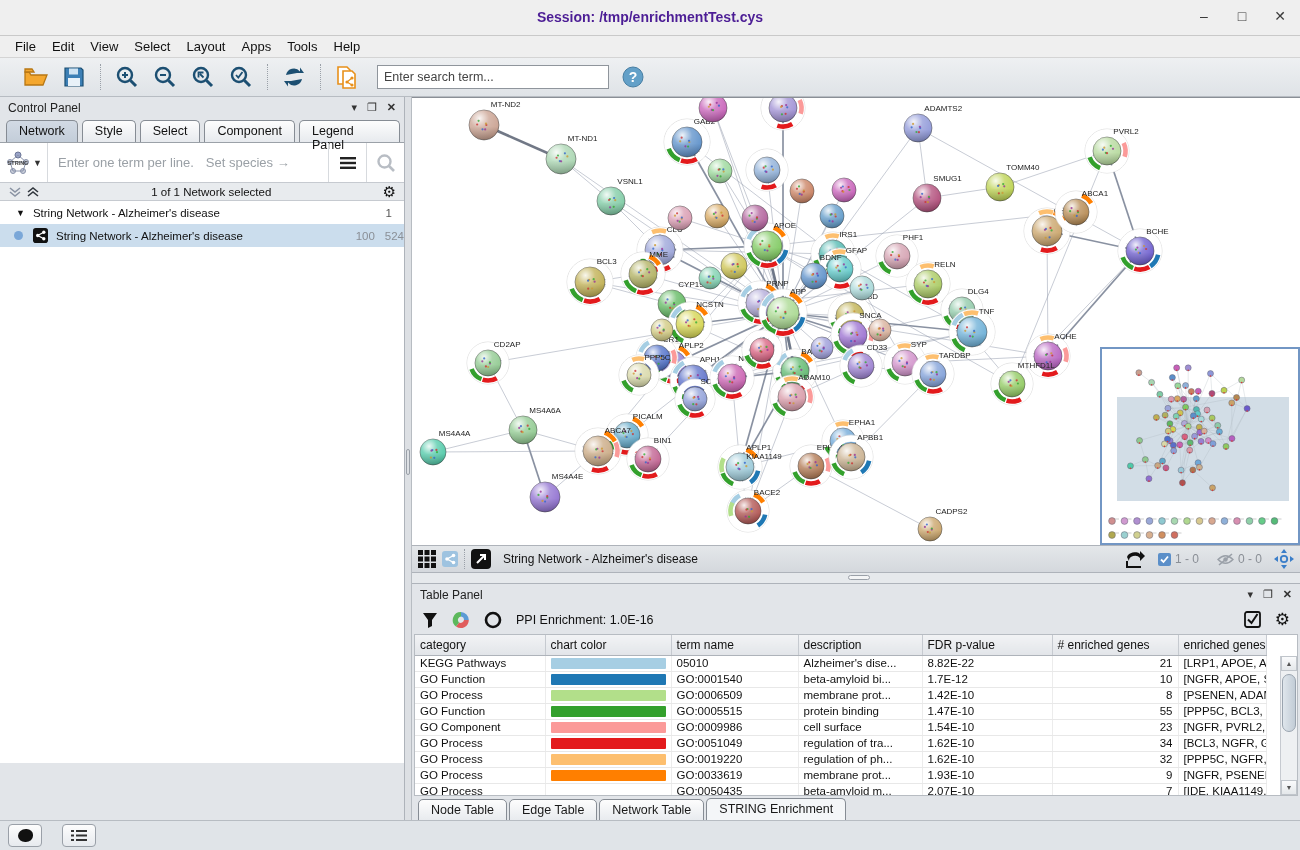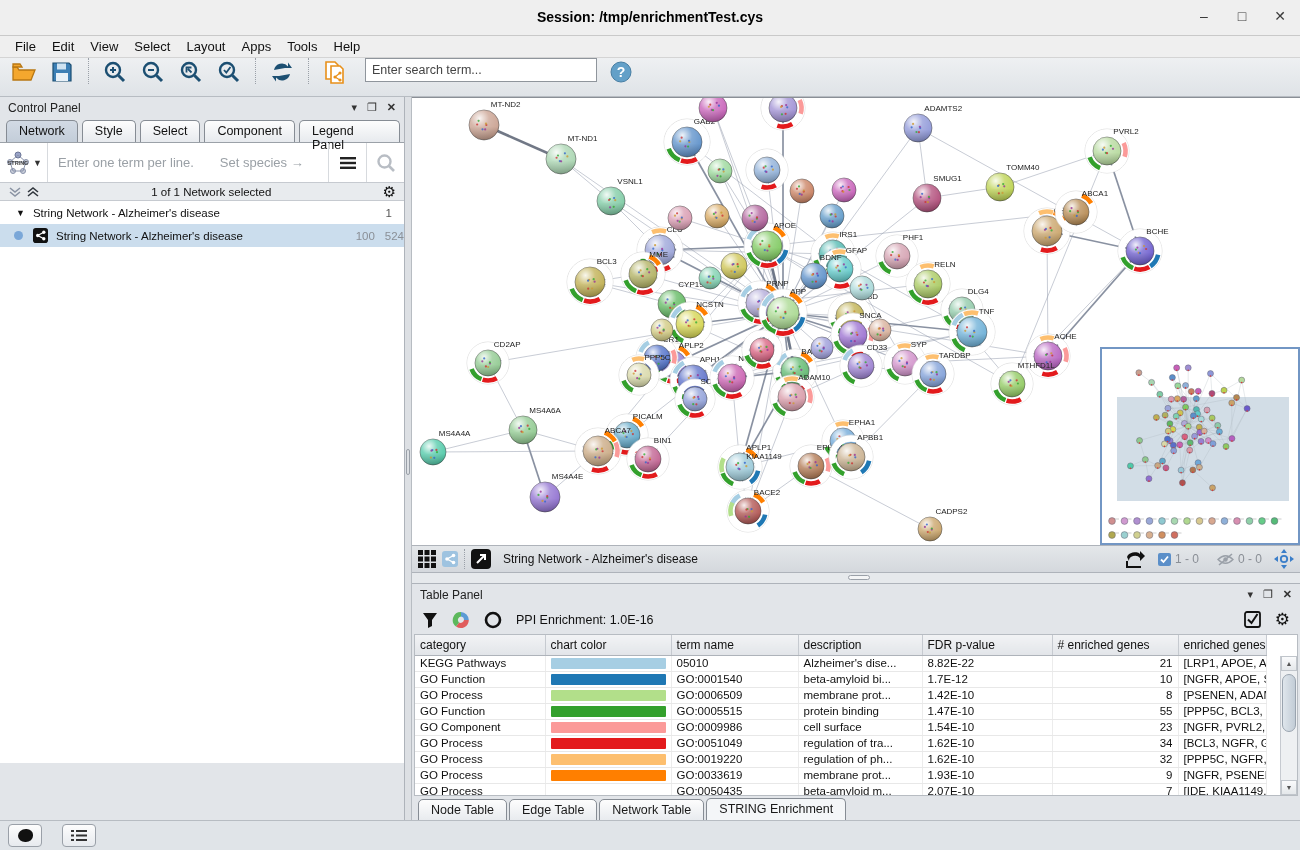--- a/index.html
+++ b/index.html
@@ -8,7 +8,7 @@
 
   
   #titlebar { position:absolute; left:0; top:0; width:1300px; height:36px; background:#efefef; border-bottom:1px solid #c9c9c9; }
-  #titlebar .title { position:absolute; left:0; right:0; top:9px; text-align:center; font-weight:bold; font-size:14px; color:#000000; }
+  #titlebar .title { position:absolute; left:0; right:0; top:9px; text-align:center; font-weight:bold; font-size:14px; color:#4c1d95; }
   .win-controls { position:absolute; right:12px; top:8px; display:flex; gap:22px; color:#3b3b3b; font-size:14px; }
   .win-btn { width:16px; text-align:center; cursor:default; }
 

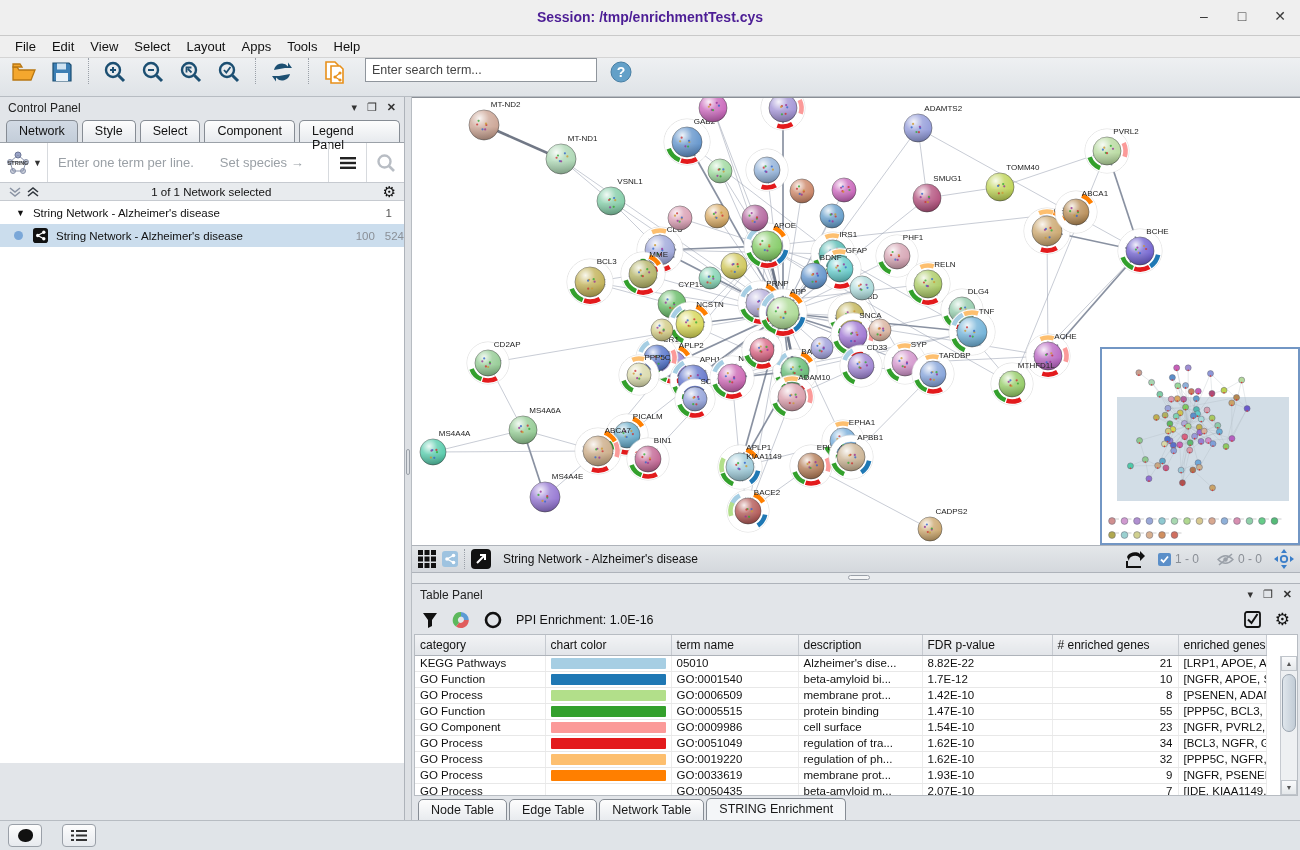--- a/index.html
+++ b/index.html
@@ -15,7 +15,7 @@
   #menubar { position:absolute; left:0; top:36px; width:1300px; height:22px; background:#efefef; display:flex; align-items:center; padding-left:8px; gap:2px; border-bottom:1px solid #d4d4d4; }
   .menu-item { padding:2px 7px; font-size:13px; color:#111; }
 
-  #toolbar { position:absolute; left:0; top:58px; width:1300px; height:39px; background:linear-gradient(#eef0f2,#dfe3e7); border-bottom:1px solid #b7bcc2; display:flex; align-items:flex-start; padding-left:0; }
+  #toolbar { position:absolute; left:0; top:58px; width:1300px; height:39px; background:linear-gradient(#eef0f2,#dfe3e7); border-bottom:1px solid #b7bcc2; display:flex; align-items:center; padding-left:12px; }
   .tb-group { display:flex; align-items:center; gap:10px; padding:0 10px; }
   .tb-sep { width:1px; height:26px; border-left:1px dotted #9aa0a8; margin:0 2px; }
   .tb-btn { width:28px; height:28px; display:flex; align-items:center; justify-content:center; }

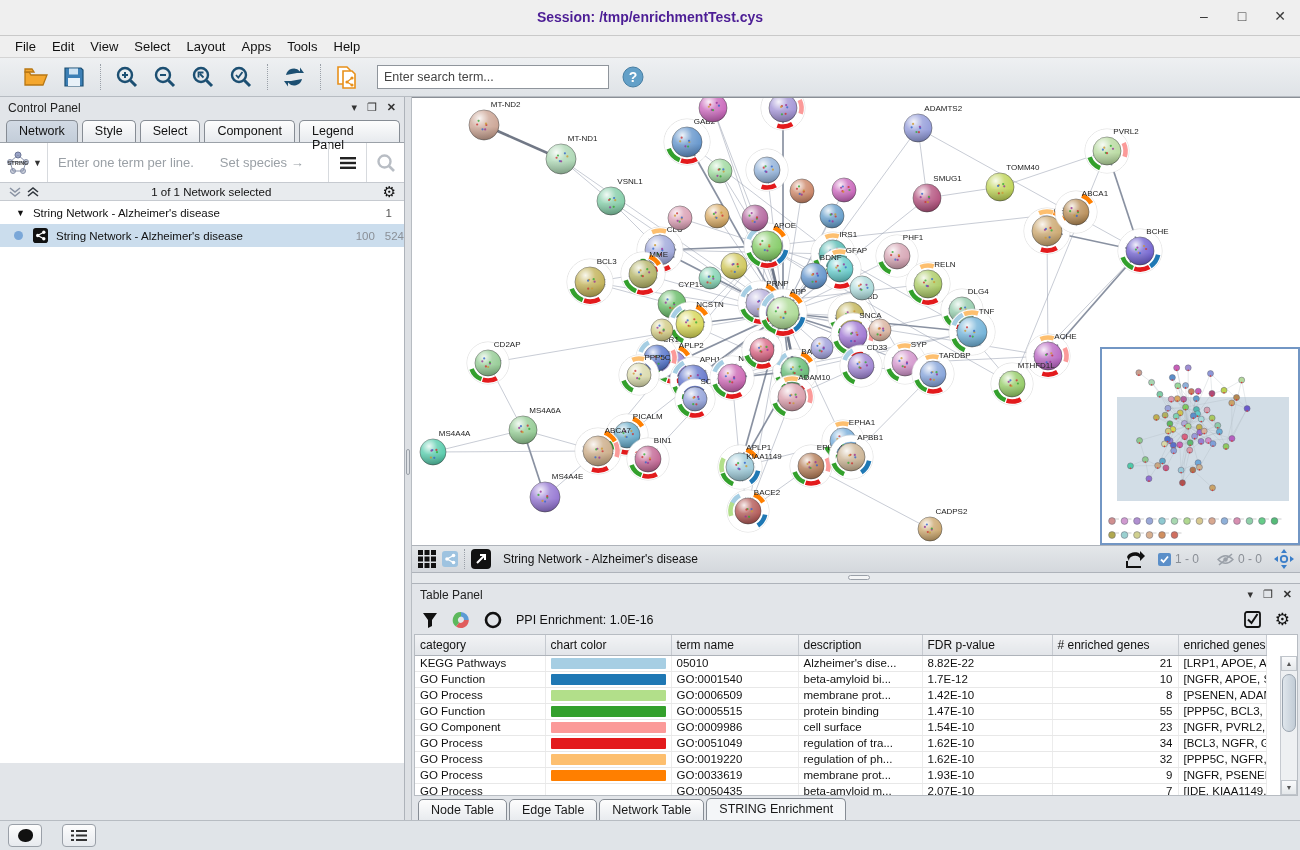--- a/index.html
+++ b/index.html
@@ -32,7 +32,7 @@
   .cp-tab.active { background:linear-gradient(#d2dae4,#c3cdd9); font-weight:normal; }
   #string-bar { height:41px; background:#fff; border-top:1px solid #9ba1a8; border-bottom:1px solid #c6cad0; display:flex; align-items:stretch; }
   #string-logo-cell { width:48px; border-right:1px solid #d7dade; display:flex; align-items:center; justify-content:center; gap:2px; }
-  #string-input { flex:1; display:flex; align-items:center; padding-left:10px; color:#9aa0a6; font-size:13px; gap:26px; }
+  #string-input { flex:1; display:flex; align-items:center; padding-left:10px; color:#9aa0a6; font-size:13px; gap:12px; }
   .sb-btn { width:38px; border-left:1px solid #d7dade; display:flex; align-items:center; justify-content:center; }
   #selector-bar { height:18px; background:#e8ebee; border-bottom:1px solid #c6cad0; display:flex; align-items:center; padding:0 8px; font-size:11.5px; }
   #selector-bar .sel-text { flex:1; text-align:center; color:#111; }

